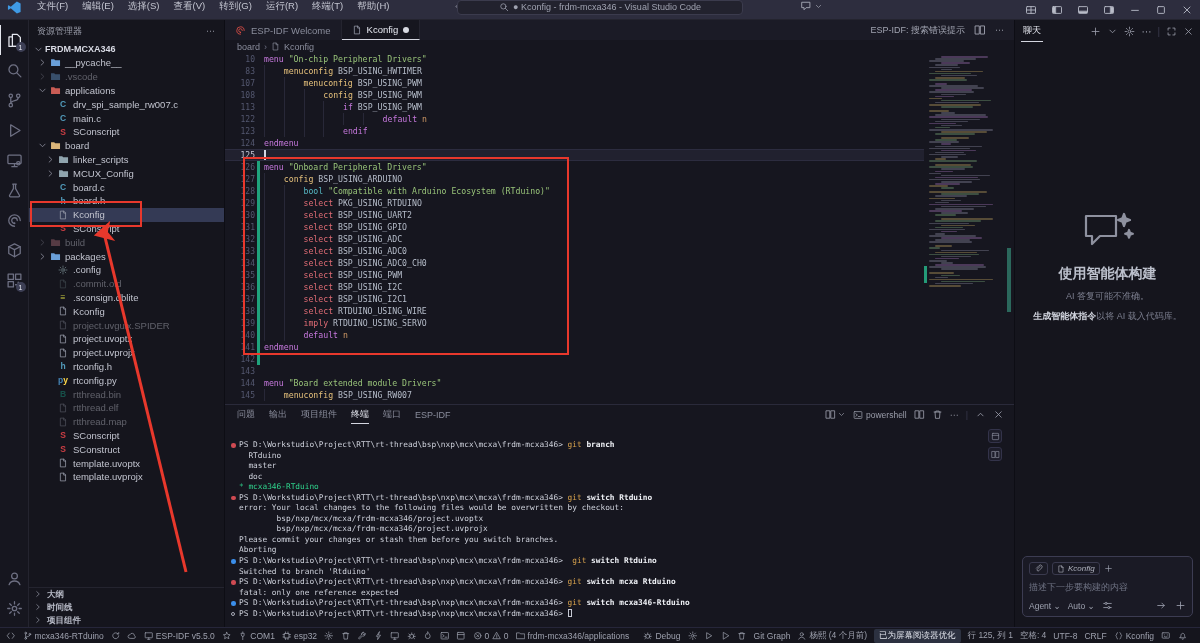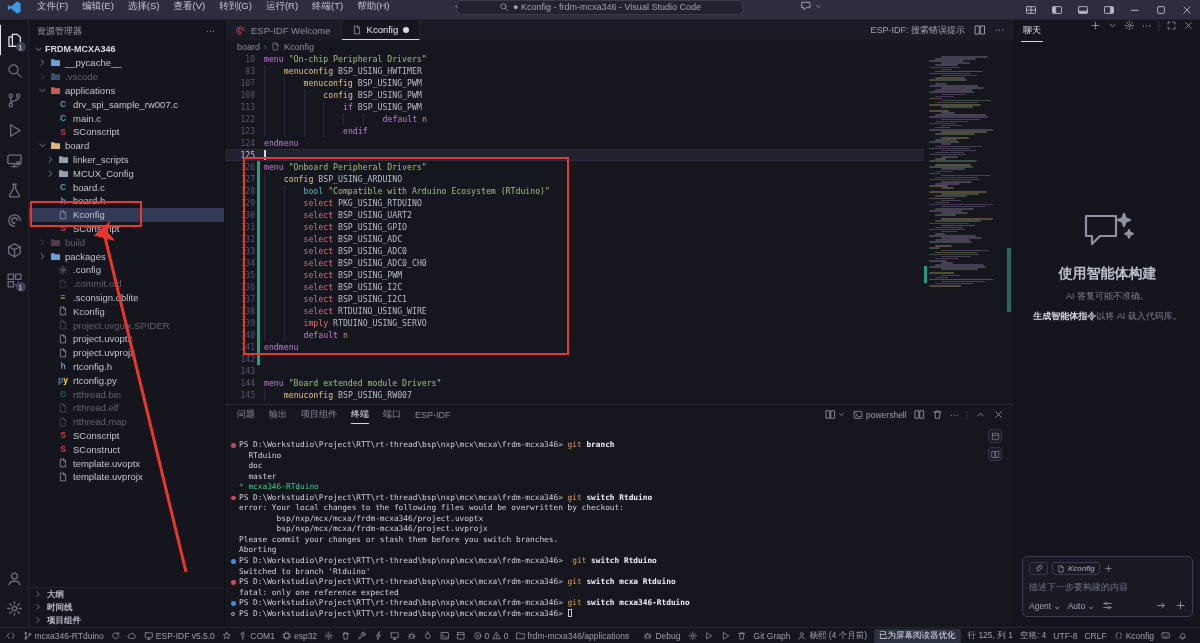--- a/index.html
+++ b/index.html
@@ -87,7 +87,7 @@
 
   
   #chat{width:186px;border-left:1px solid #0d0d14;background:#15151d;display:flex;flex-direction:column}
-  #chat-head{height:22px;display:flex;align-items:flex-start;padding:0 6px;flex:0 0 22px}
+  #chat-head{height:22px;display:flex;align-items:center;padding:0 6px;flex:0 0 22px}
   #chat-tab{font-size:9px;color:#e4e6ee;border-bottom:1px solid #d4d6e0;height:22px;display:flex;align-items:center;padding:0 2px}
   #chat-head-actions{margin-left:auto;display:flex;gap:6px;align-items:center;color:#9a9daa}
   #chat-body{flex:1;display:flex;flex-direction:column;align-items:center;justify-content:center;text-align:center;padding:0 10px;gap:7px;margin-top:-60px}

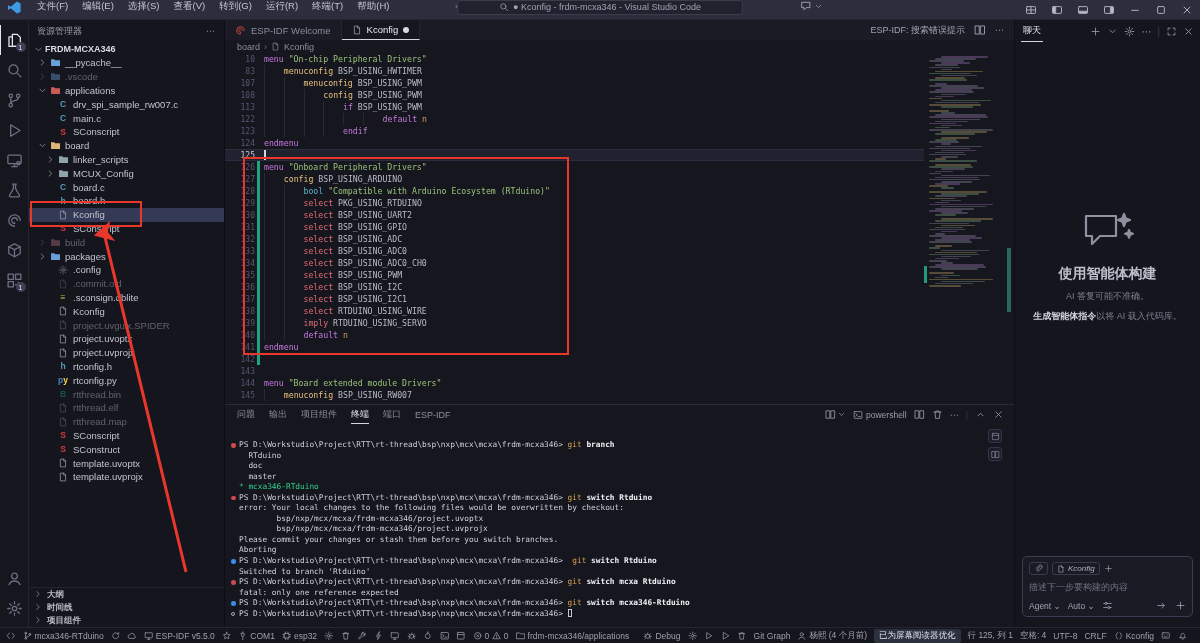--- a/index.html
+++ b/index.html
@@ -902,8 +902,8 @@
         <div id="terminal">
             <div class="trow"><span class="tdot red"></span><span class="sg-p">PS D:\Workstudio\Project\RTT\rt-thread\bsp\nxp\mcx\mcxa\frdm-mcxa346&gt; </span><span class="sg-g">git</span><span class="sg-b"> branch</span></div>
             <div class="trow"><span class="sg-p">  RTduino</span></div>
+            <div class="trow"><span class="sg-p">  master</span></div>
             <div class="trow"><span class="sg-p">  doc</span></div>
-            <div class="trow"><span class="sg-p">  master</span></div>
             <div class="trow"><span class="sg-grn">* mcxa346-RTduino</span></div>
             <div class="trow"><span class="tdot red"></span><span class="sg-p">PS D:\Workstudio\Project\RTT\rt-thread\bsp\nxp\mcx\mcxa\frdm-mcxa346&gt; </span><span class="sg-g">git</span><span class="sg-b"> switch Rtduino</span></div>
             <div class="trow"><span class="sg-p">error: Your local changes to the following files would be overwritten by checkout:</span></div>

